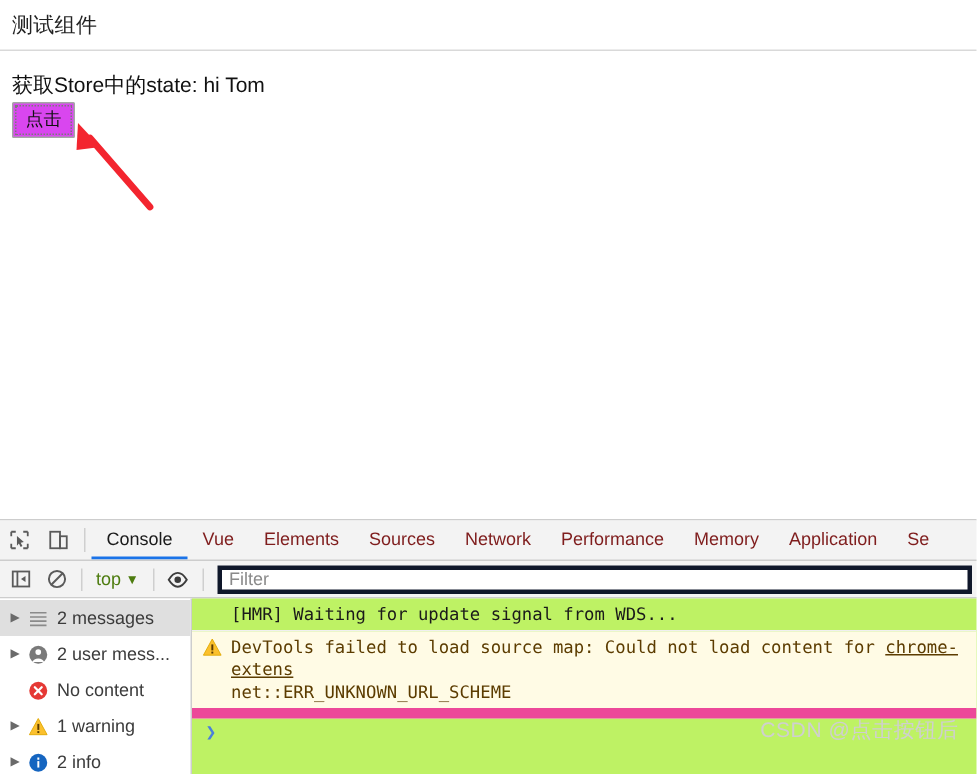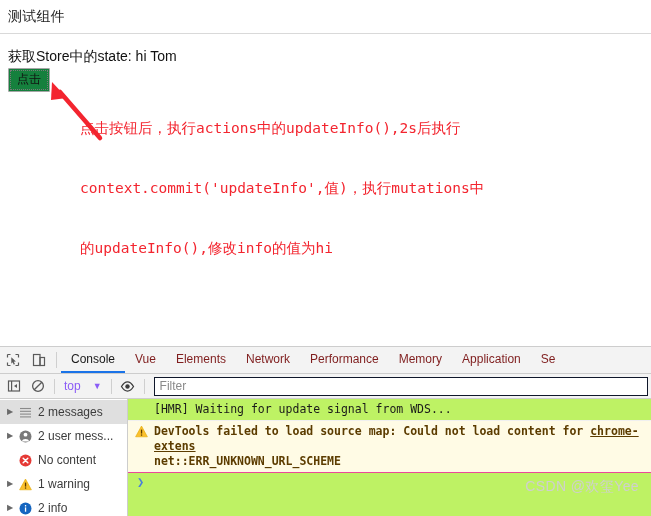--- a/index.html
+++ b/index.html
@@ -49,7 +49,7 @@
     font-family: "Liberation Sans", "DejaVu Sans", sans-serif;
     font-size: 12px;
     color: #111111;
-    background: #15803d;
+    background: #d946ef;
     border: 1px solid #a6a6a6;
     border-radius: 1px;
     outline: 1px dotted #7a7a7a;

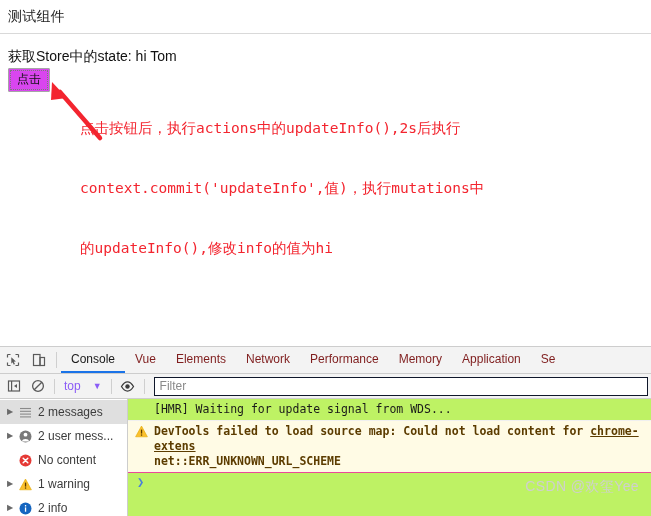--- a/index.html
+++ b/index.html
@@ -291,11 +291,6 @@
     <polygon points="14,4 29,20 13,22" fill="#f3252f"></polygon>
   </svg>
 
-  <div id="annotation">
-    <div>点击按钮后，执行actions中的updateInfo(),2s后执行</div>
-    <div>context.commit('updateInfo',值)，执行mutations中</div>
-    <div>的updateInfo(),修改info的值为hi</div>
-  </div>
 </div>
 
 <div id="devtools">

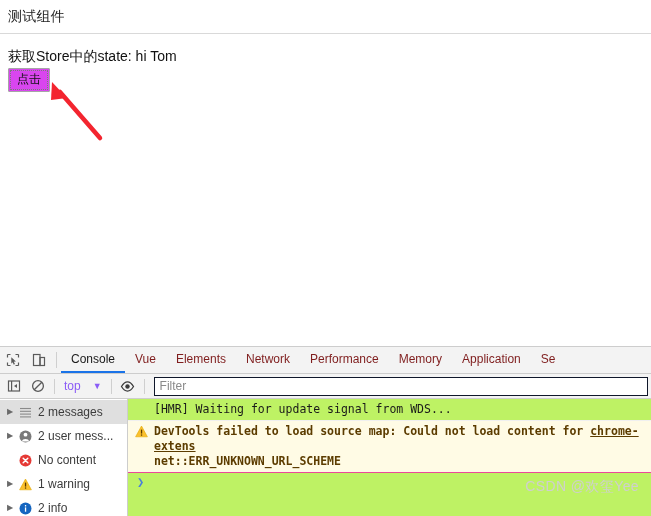--- a/index.html
+++ b/index.html
@@ -313,6 +313,7 @@
     <div class="tab active">Console</div>
     <div class="tab">Vue</div>
     <div class="tab">Elements</div>
+    <div class="tab">Sources</div>
     <div class="tab">Network</div>
     <div class="tab">Performance</div>
     <div class="tab">Memory</div>

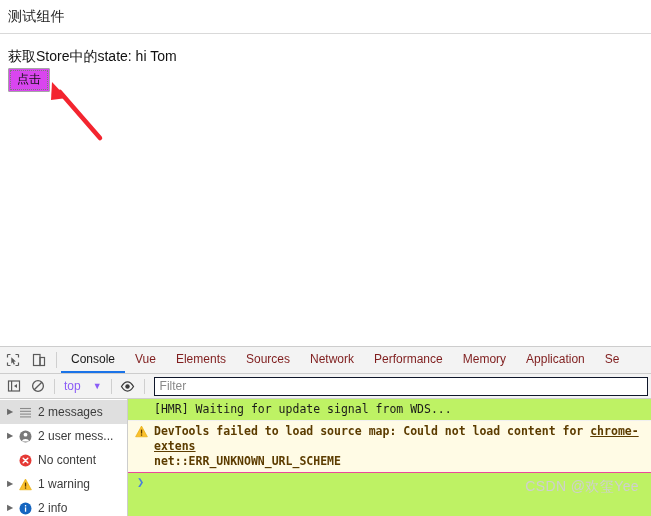--- a/index.html
+++ b/index.html
@@ -150,10 +150,10 @@
   #context-select {
     display: flex;
     align-items: center;
-    gap: 12px;
+    gap: 3px;
     padding: 0 5px;
     font-size: 12px;
-    color: #8b5cf6;
+    color: #4d7c0f;
     cursor: default;
     white-space: nowrap;
     justify-content: center;

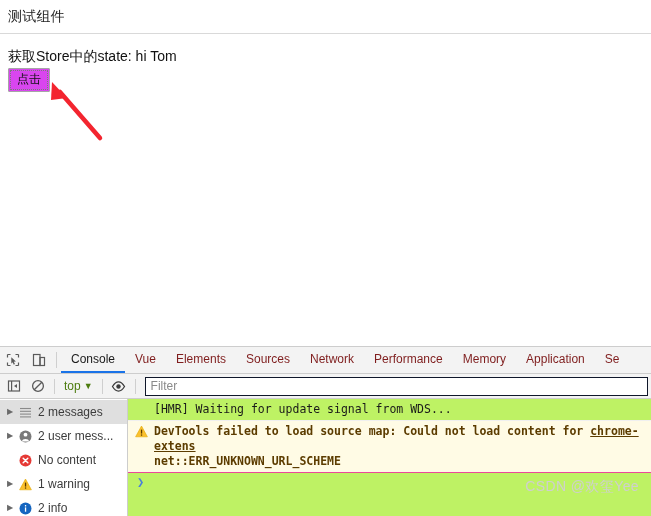--- a/index.html
+++ b/index.html
@@ -162,7 +162,7 @@
     flex: 1;
     height: 19px;
     margin: 0 3px 0 5px;
-    border: 1px solid #0f172a;
+    border: 3px solid #0f172a;
     background: #ffffff;
     font-family: "Liberation Sans", "DejaVu Sans", sans-serif;
     font-size: 12px;

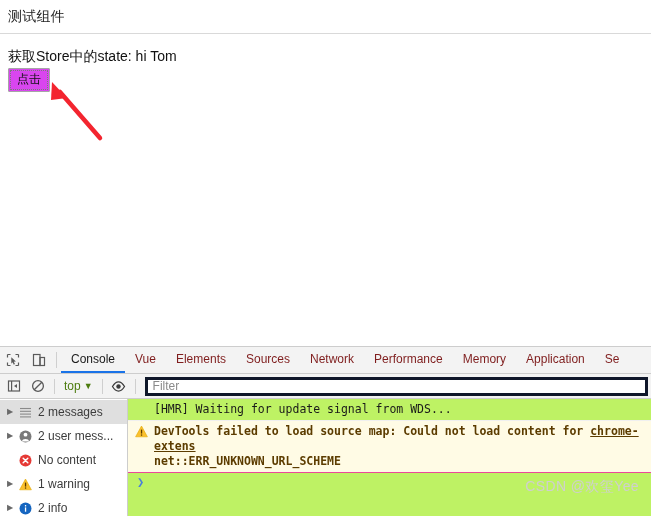--- a/index.html
+++ b/index.html
@@ -233,11 +233,10 @@
   }
   .msg.warning {
     background: #fffbe5;
-    border-bottom: 1px solid #ec4899;
+    border-bottom: 7px solid #ec4899;
     color: #5c3c00;
     white-space: normal;
     padding-right: 0;
-    font-weight: bold;
   }
   .msg .ico {
     position: absolute;

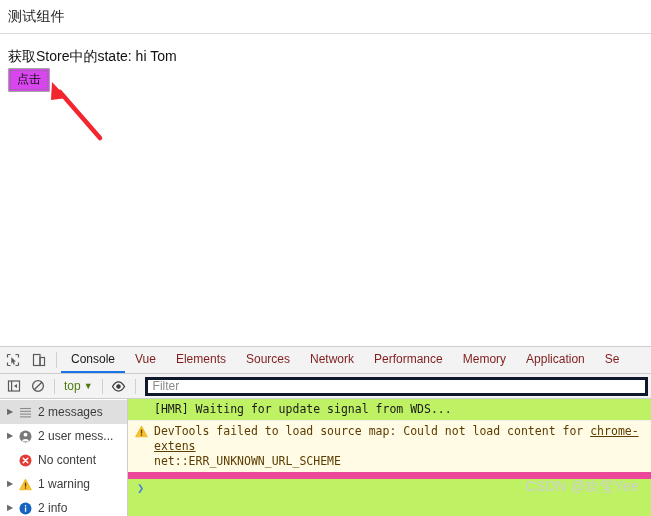--- a/index.html
+++ b/index.html
@@ -465,6 +465,6 @@
   </div>
 </div>
 
-<div id="watermark">CSDN @欢玺Yee</div>
+<div id="watermark">CSDN @点击按钮后</div>
 
 </body></html>

